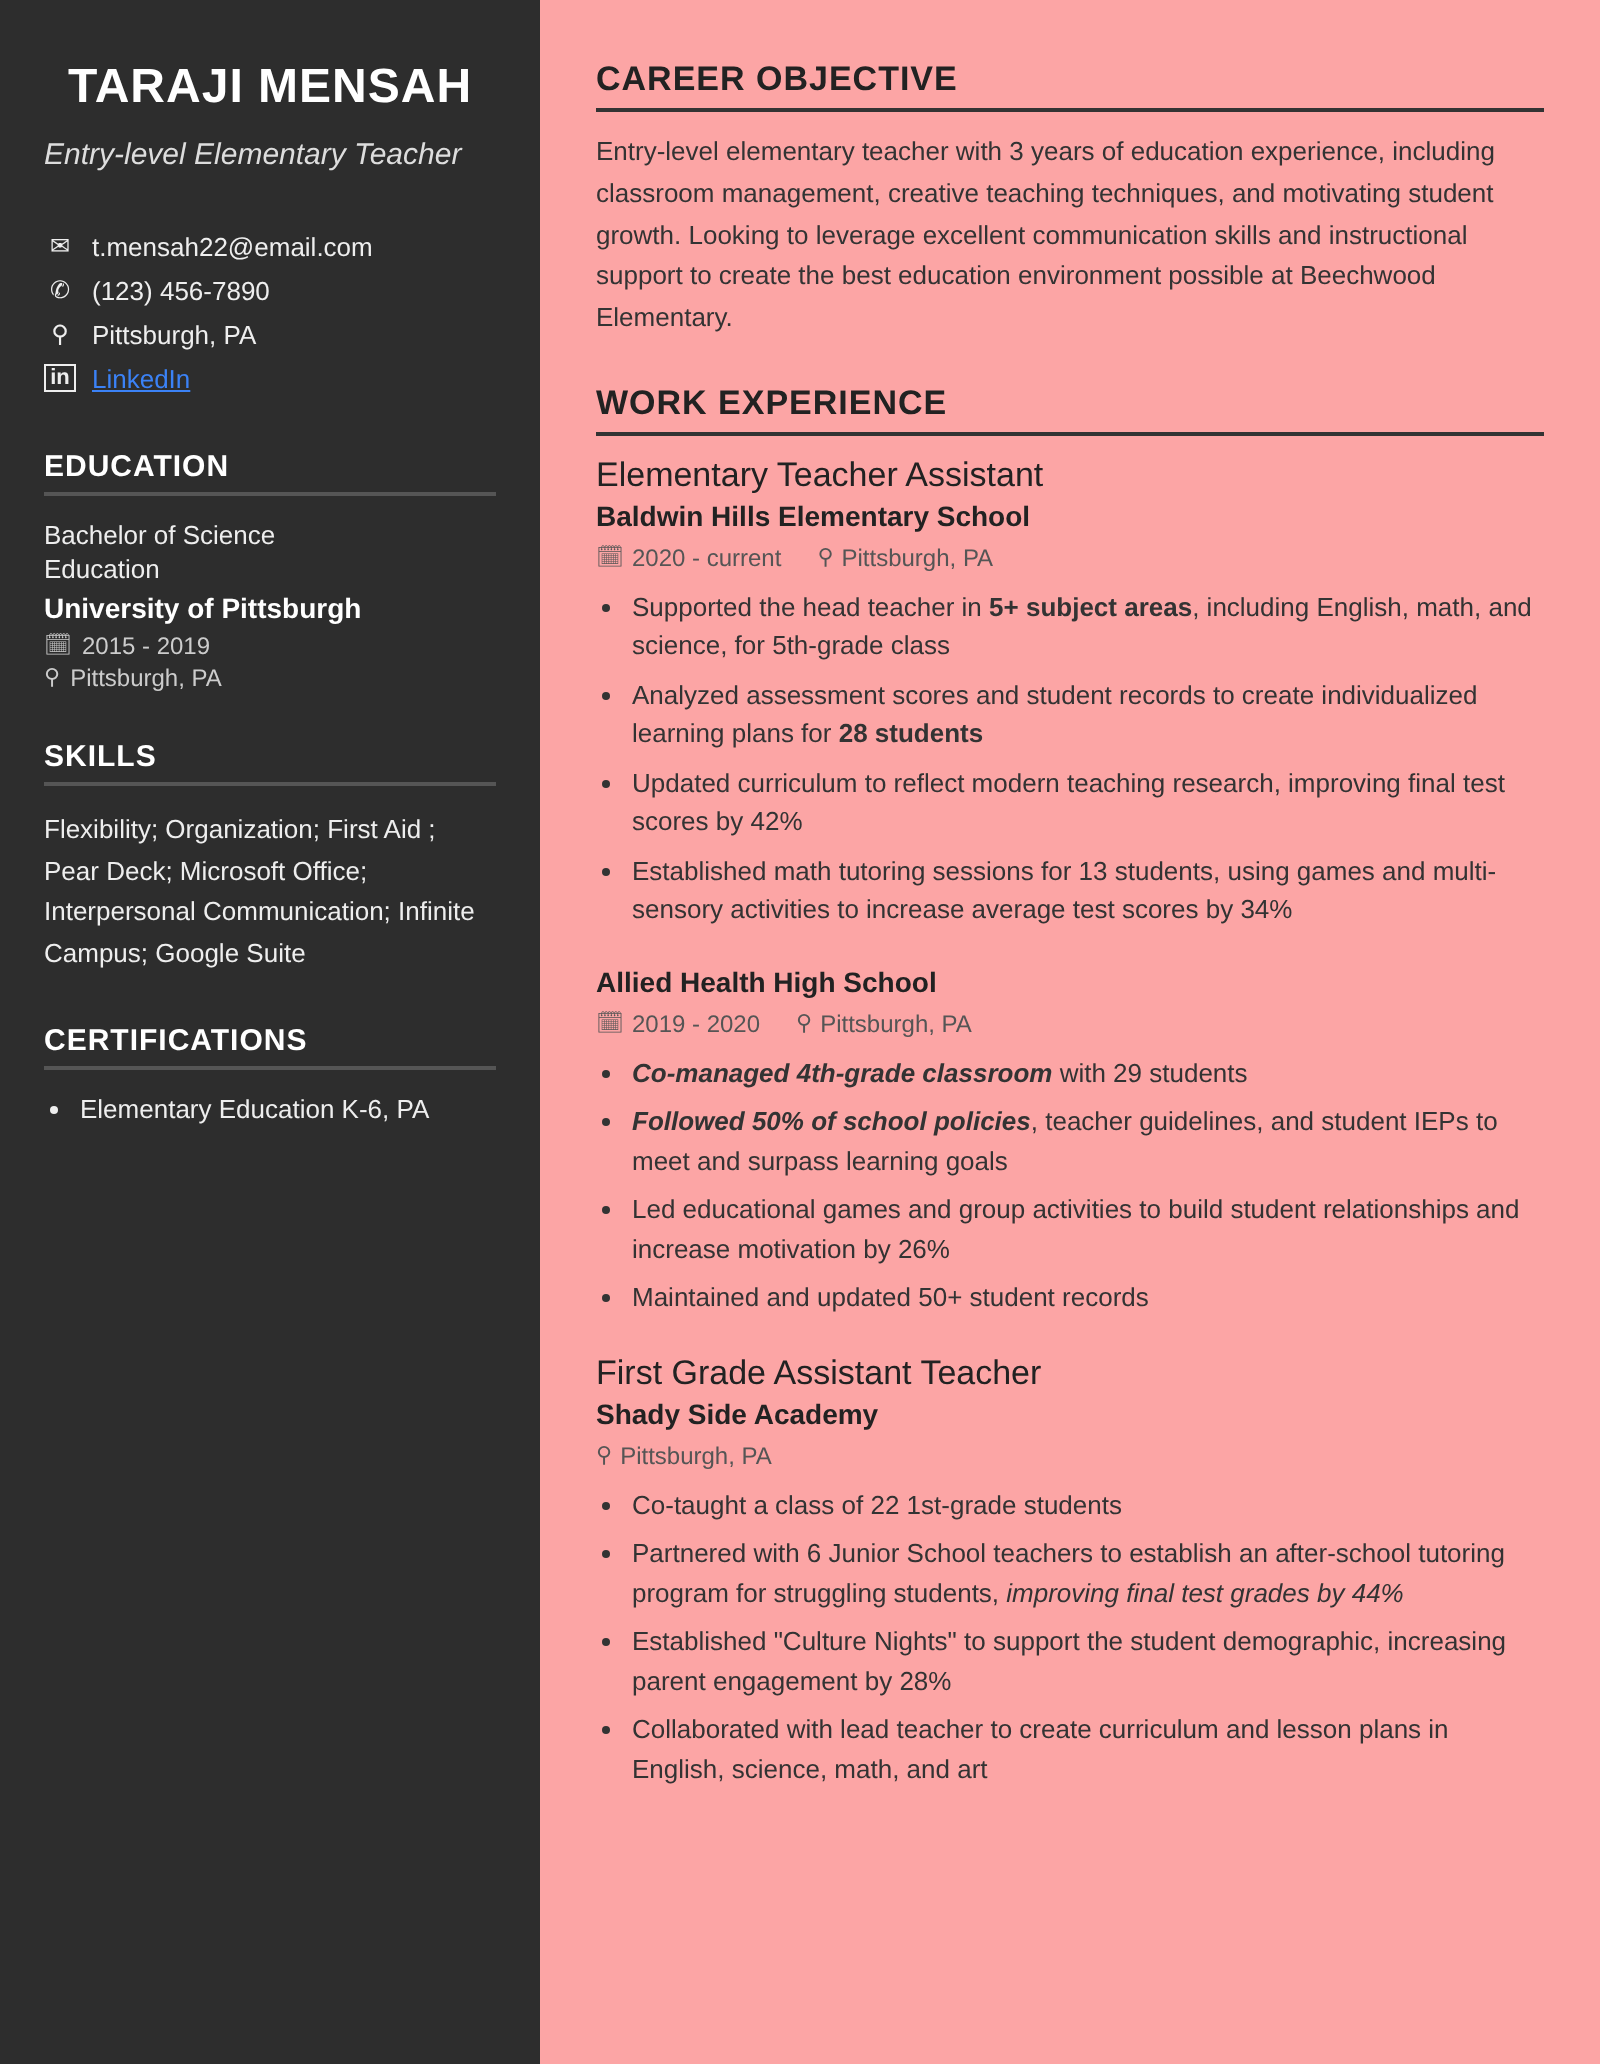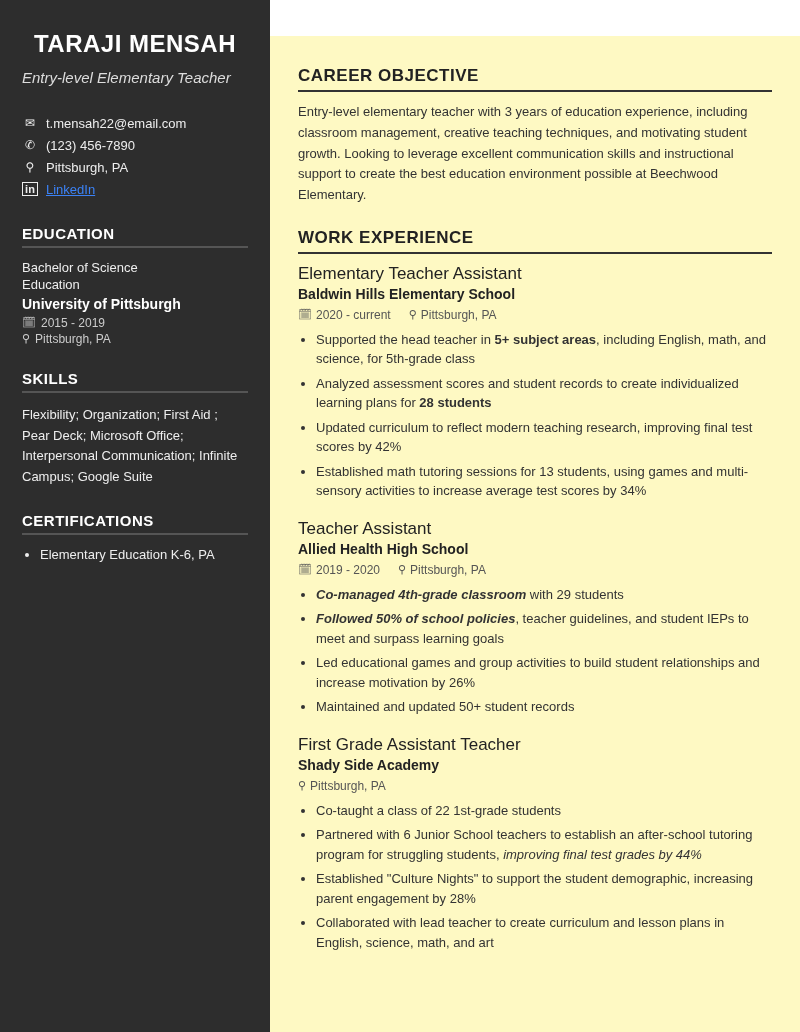--- a/index.html
+++ b/index.html
@@ -119,8 +119,7 @@
     .main-content {
       flex: 1;
       padding: 30px 28px 30px 28px;
-      background: #fef9c3;
-      margin-top: 36px;
+      background: #fca5a5;
     }
     .main-section {
       margin-bottom: 22px;

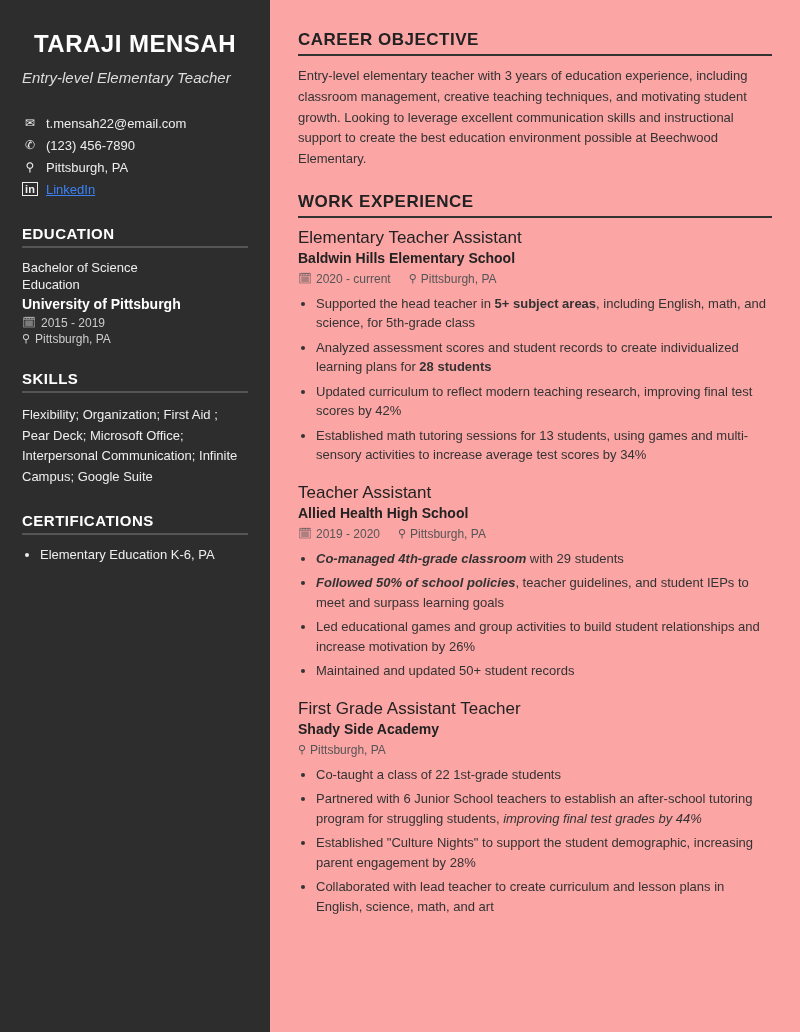--- a/index.html
+++ b/index.html
@@ -279,7 +279,6 @@
       </div>
 
       <div class="work-entry">
-        <div class="job-title">Teacher Assistant</div>
         <div class="job-company">Allied Health High School</div>
         <div class="job-meta">
           <span class="job-meta-item">

